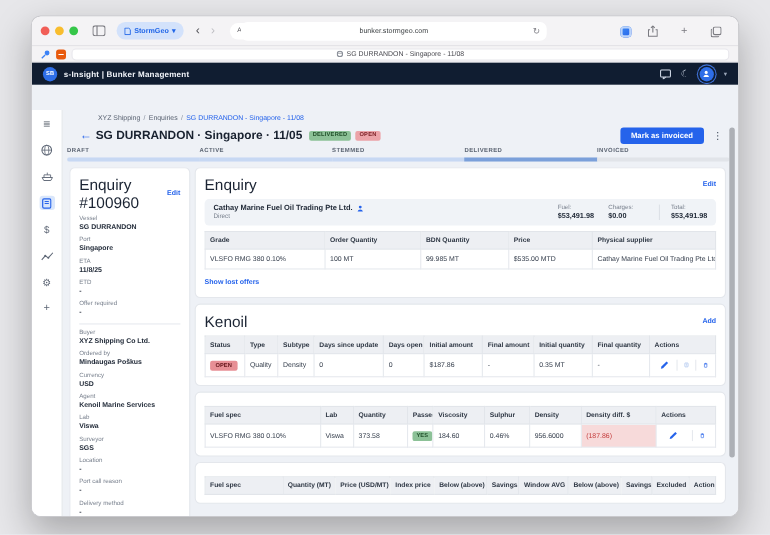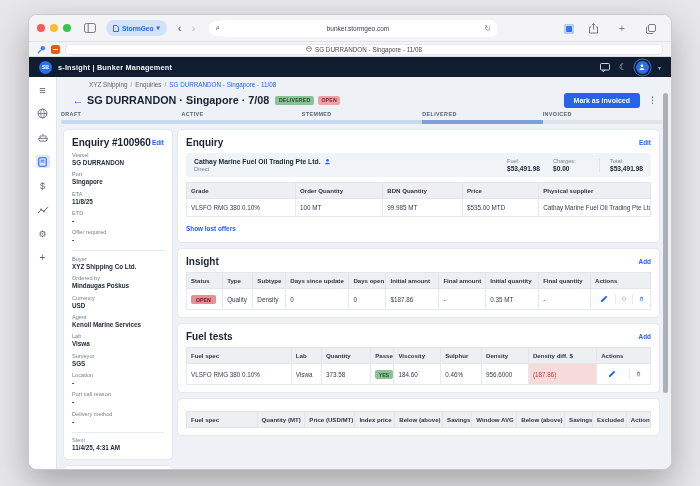--- a/index.html
+++ b/index.html
@@ -31,7 +31,7 @@
   .pinorange{width:9px;height:9px;border-radius:2.5px;background:#e8590c;position:relative;}
   .pinorange:after{content:"";position:absolute;left:2px;top:4px;width:5px;height:1.5px;background:#fff;border-radius:1px;}
   
-  .app{height:414px;display:flex;flex-direction:column;background:#eef1f6;position:relative;}
+  .app{height:414px;display:flex;flex-direction:column;background:#eef1f6;position:relative;gap:23px;}
   .apphdr{height:20px;background:#101d31;display:flex;align-items:center;padding:0 10px;flex:none;}
   .sblogo{width:13px;height:13px;border-radius:50%;background:#2e6ee8;color:#fff;font-size:5.2px;font-weight:700;
           display:flex;align-items:center;justify-content:center;margin-right:6px;}

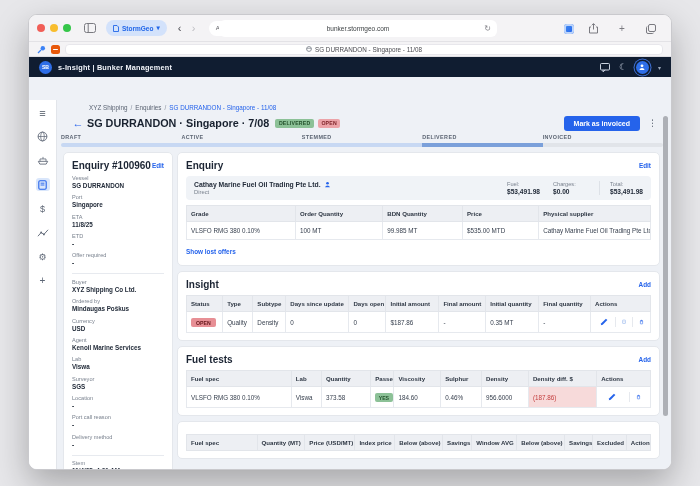--- a/index.html
+++ b/index.html
@@ -247,7 +247,7 @@
 
         <div class="titlerow">
           <span class="backarr">←</span>
-          <span class="pagetitle">SG DURRANDON · Singapore · 7/08</span>
+          <span class="pagetitle">SG DURRANDON · Singapore · 11/05</span>
           <span class="badge green">DELIVERED</span>
           <span class="badge red">OPEN</span>
           <button class="primarybtn">Mark as invoiced</button>

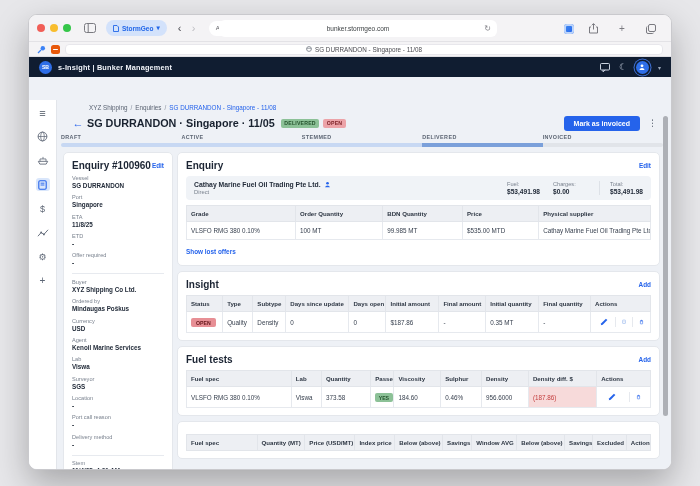--- a/index.html
+++ b/index.html
@@ -70,7 +70,7 @@
   .rightcol{flex:1;display:flex;flex-direction:column;gap:5px;}
   .card{background:#fff;border:1px solid #e4e7ec;border-radius:5px;padding:7px 8px;}
   .card-h{display:flex;align-items:center;justify-content:space-between;}
-  .card-h .ct{font-size:10px;font-weight:700;color:#1b2433;}
+  .card-h .ct{font-size:14px;font-weight:400;color:#1b2433;}
   .lnk{color:#2563eb;font-size:6.4px;font-weight:700;}
   
   .fld{margin-top:4.5px;}

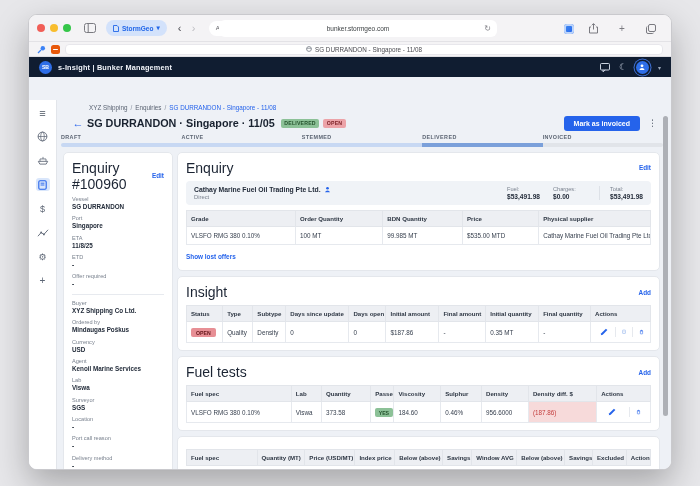--- a/index.html
+++ b/index.html
@@ -410,7 +410,7 @@
 
             <div class="card">
               <div class="card-h">
-                <span class="ct">Insight</span>
+                <span class="ct">Kenoil</span>
                 <span class="lnk">Add</span>
               </div>
               <table class="tbl">

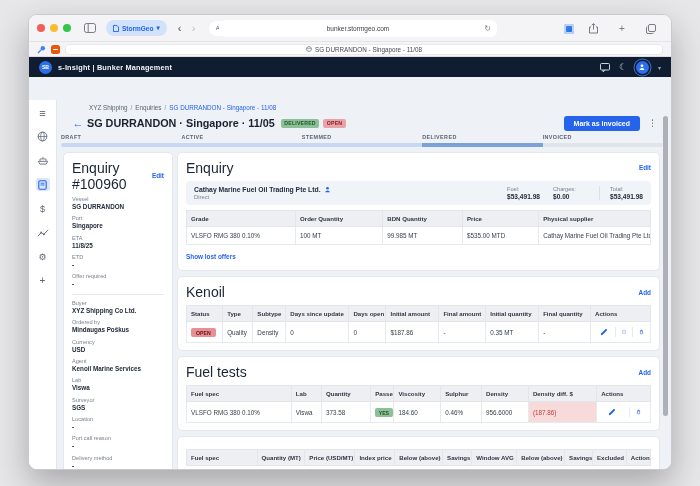--- a/index.html
+++ b/index.html
@@ -477,10 +477,6 @@
             </div>
 
             <div class="card">
-              <div class="card-h">
-                <span class="ct">Fuel tests</span>
-                <span class="lnk">Add</span>
-              </div>
               <table class="tbl">
                 <colgroup>
                     <col style="width:22.6%">

